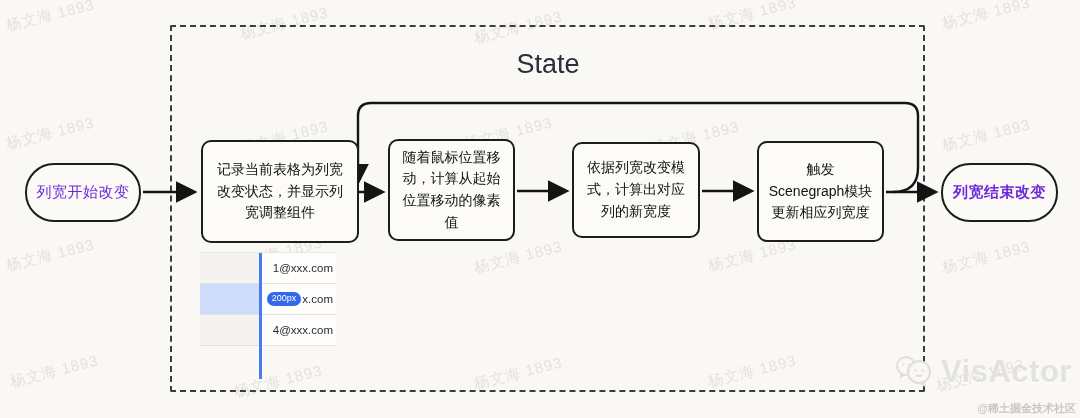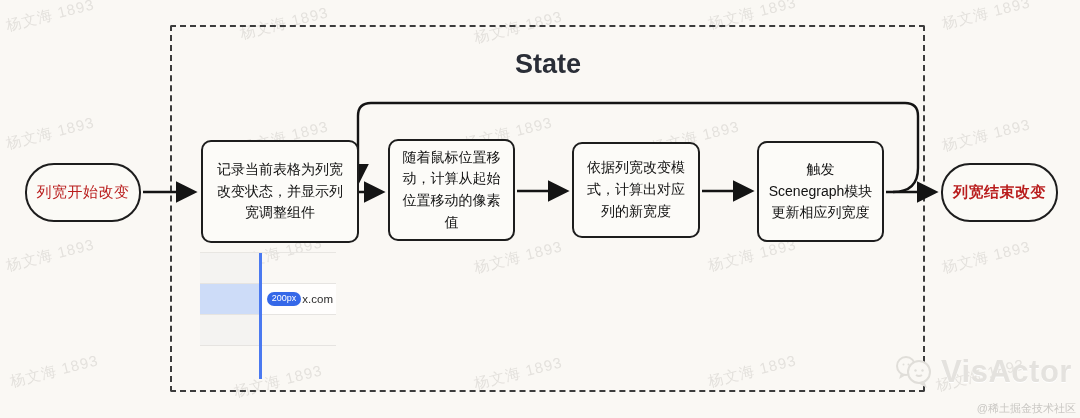--- a/index.html
+++ b/index.html
@@ -22,7 +22,7 @@
   }
   .state-title {
     position:absolute; left:430px; top:49px; width:236px;
-    text-align:center; font-size:27px; font-weight:bold; color:#2a2e37;
+    text-align:center; font-size:27px; font-weight:normal; color:#2a2e37;
   }
   
   svg.arrows { position:absolute; left:0; top:0; width:1080px; height:418px; }

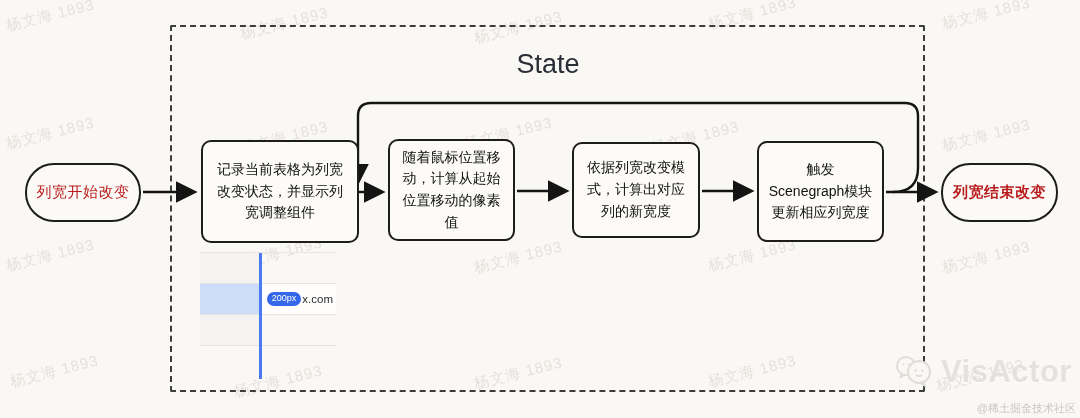--- a/index.html
+++ b/index.html
@@ -31,7 +31,7 @@
   .terminal {
     position:absolute; height:59px; border:2.2px solid #1d1d1d; border-radius:29px;
     background:#fbfaf6; display:flex; align-items:center; justify-content:center;
-    font-size:15px; color:#b91c1c; letter-spacing:.5px;
+    font-size:15px; color:#6d28d9; letter-spacing:.5px;
   }
   .terminal.start { left:25px;  top:163px; width:116px; }
   .terminal.end   { left:941px; top:163px; width:117px;font-weight:bold; }

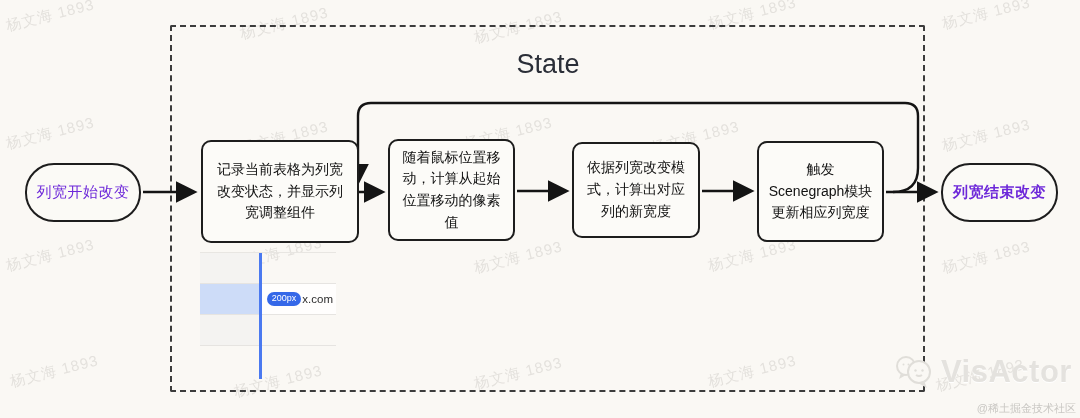--- a/index.html
+++ b/index.html
@@ -149,6 +149,9 @@
   <div class="mini-table">
     <div class="mt-row">
       <div class="mt-left"></div>
+      <div class="mt-right">
+        <span>1@xxx.com</span>
+      </div>
     </div>
     <div class="mt-row">
       <div class="mt-left hl"></div>

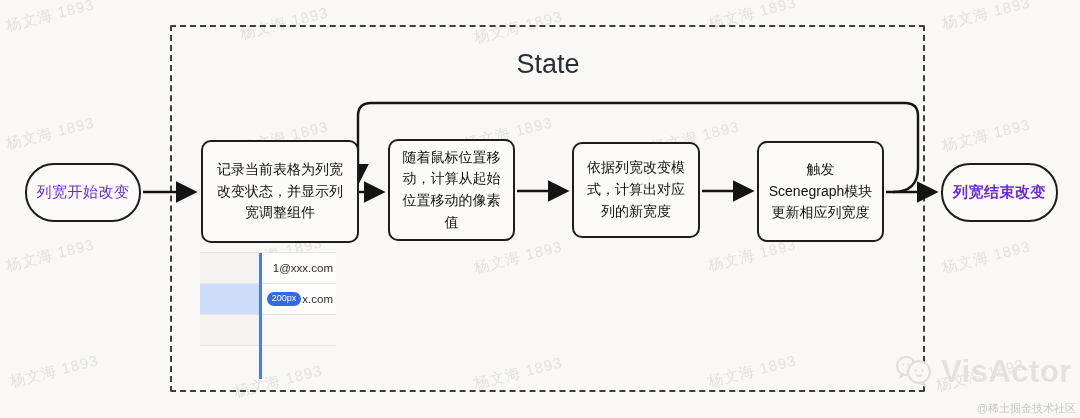--- a/index.html
+++ b/index.html
@@ -162,6 +162,9 @@
     </div>
     <div class="mt-row">
       <div class="mt-left"></div>
+      <div class="mt-right">
+        <span>4@xxx.com</span>
+      </div>
     </div>
     <div class="resize-line"></div>
   </div>

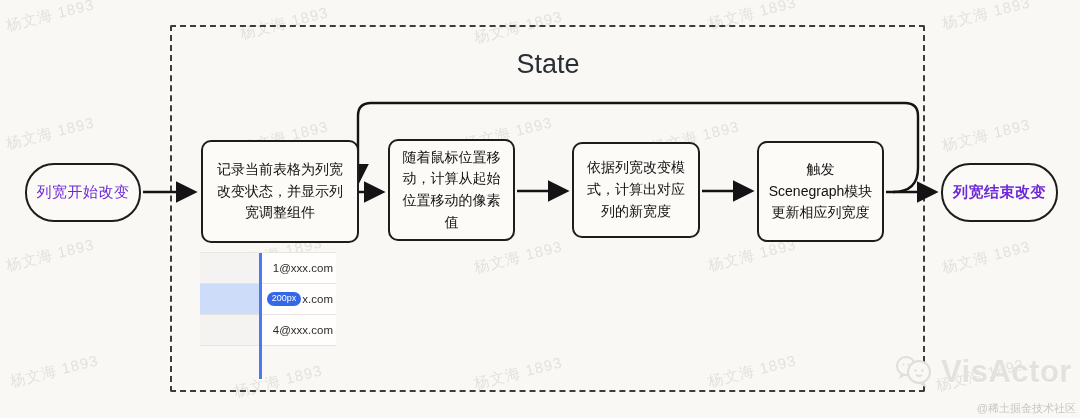--- a/index.html
+++ b/index.html
@@ -77,7 +77,7 @@
     text-shadow:0 1px 0 #fff;
   }
   .credit {
-    position:absolute; right:4px; top:401px; font-size:11px; color:#c9c7c3;
+    position:absolute; right:4px; top:401px; font-size:11px; color:#c9c7c3;font-weight:bold;
   }
 </style>
 </head>

